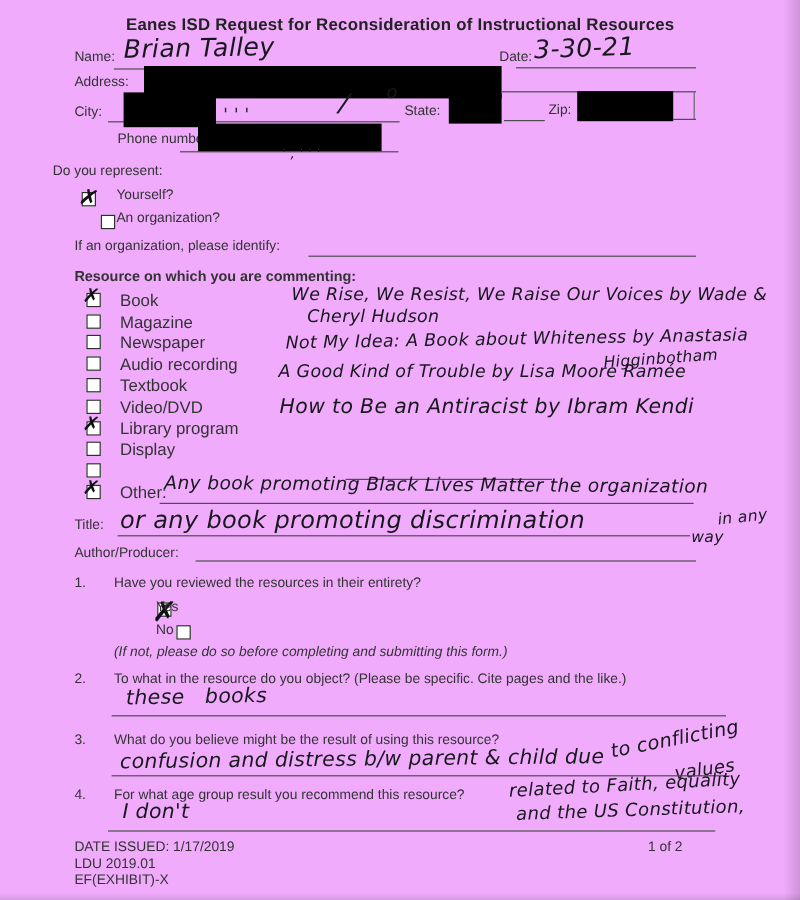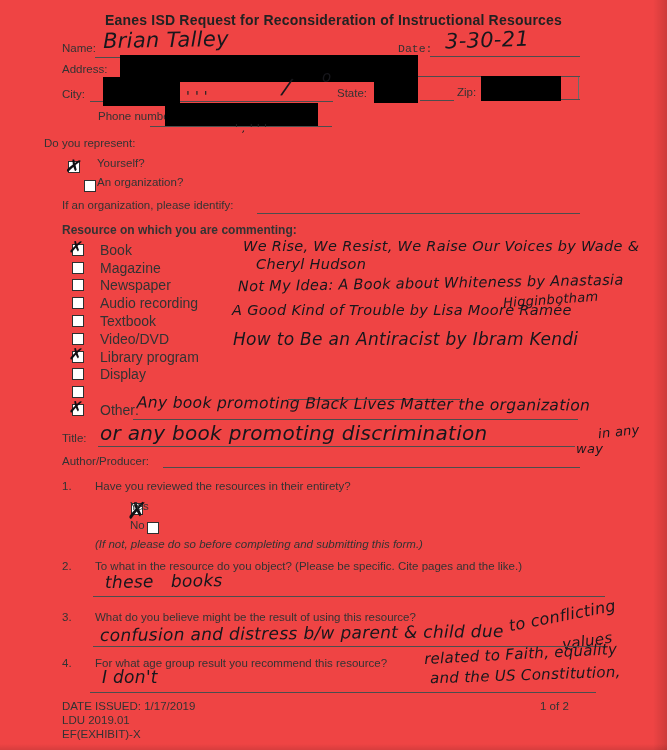--- a/index.html
+++ b/index.html
@@ -4,7 +4,7 @@
 <style>
   html,body{margin:0;padding:0;background:#e9e9e9;}
   .page{
-    position:relative;width:667px;height:750px;background:#ef4444;
+    position:relative;width:667px;height:750px;background:#f0abfc;
     font-family:"Liberation Sans",sans-serif;color:#2a2a2a;overflow:hidden;
   }
   .abs{position:absolute;white-space:nowrap;}

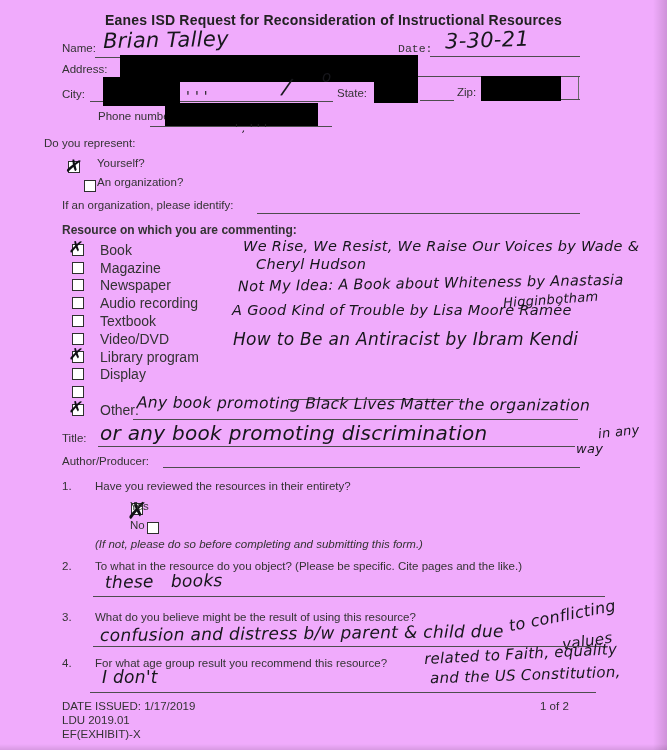--- a/index.html
+++ b/index.html
@@ -49,7 +49,7 @@
   <div class="abs lbl" style="left:62px;top:42px;">Name:</div>
   <div class="abs hw hw-name" style="left:103px;top:28px;">Brian Talley</div>
   <div class="ln" style="left:95px;top:57px;width:300px;"></div>
-  <div class="abs lbl" style="left:398px;top:42px;font-family:Liberation Mono, monospace;">Date:</div>
+  <div class="abs lbl" style="left:416px;top:42px;">Date:</div>
   <div class="abs hw hw-date" style="left:445px;top:28px;transform:rotate(-2deg);">3-30-21</div>
   <div class="ln" style="left:430px;top:56px;width:150px;"></div>
 

